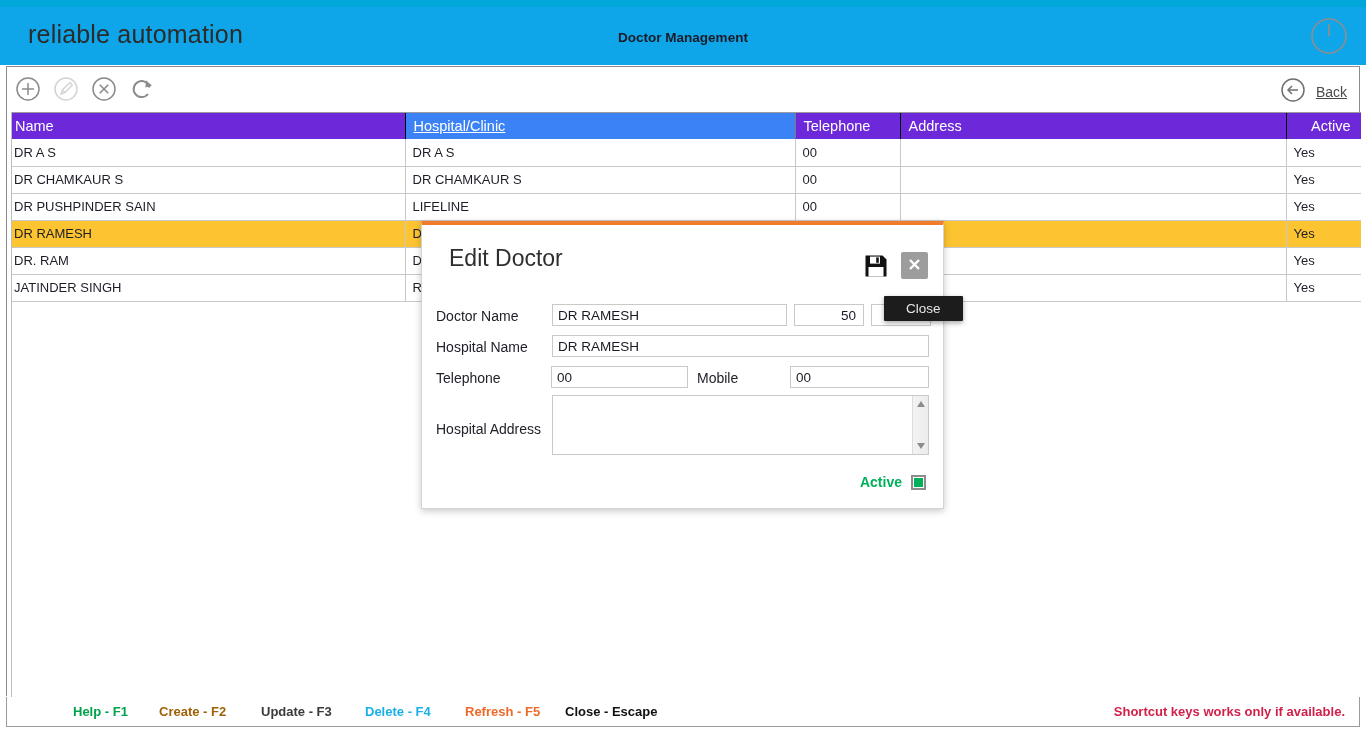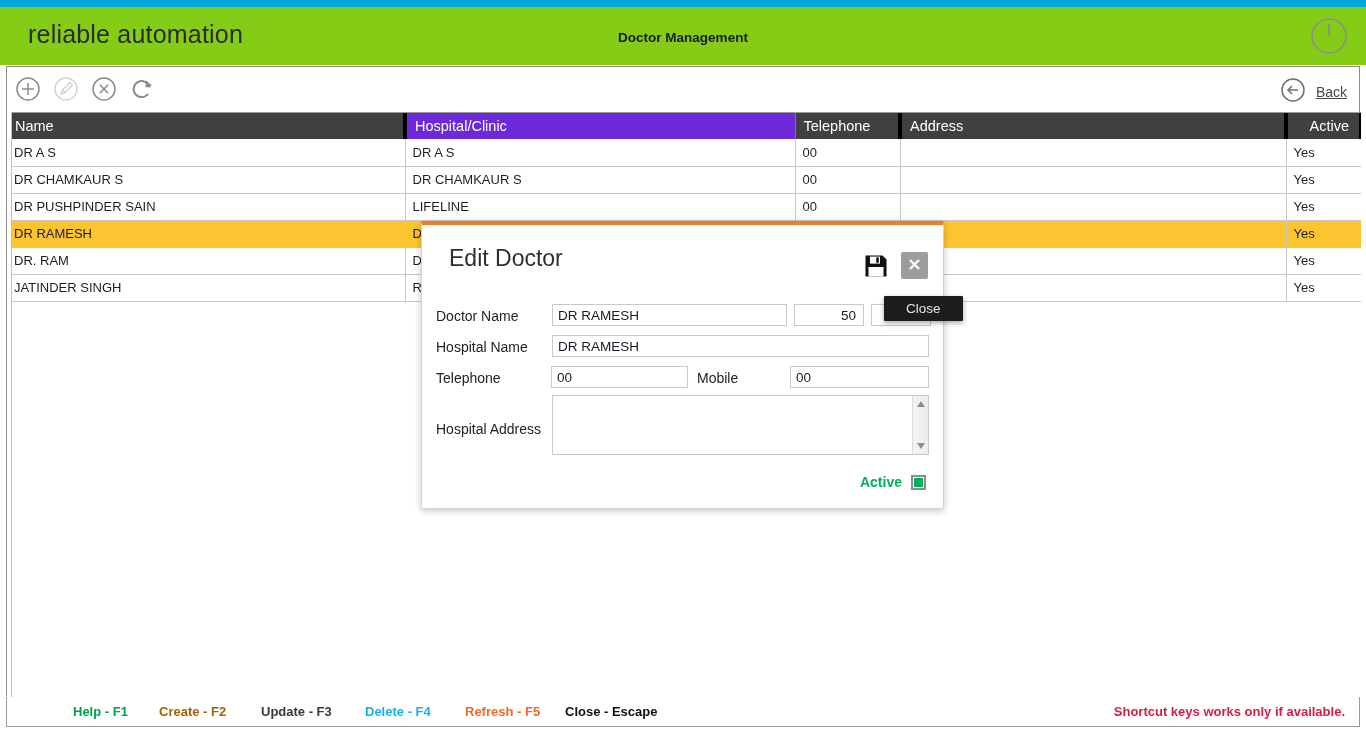--- a/index.html
+++ b/index.html
@@ -27,7 +27,7 @@
   .title-bar {
     position: absolute; left: 0; top: 7px;
     width: 1366px; height: 58px;
-    background: #84cc16;
+    background: #0ea5e9;
   }
   .brand {
     position: absolute; left: 28px; top: 13px;

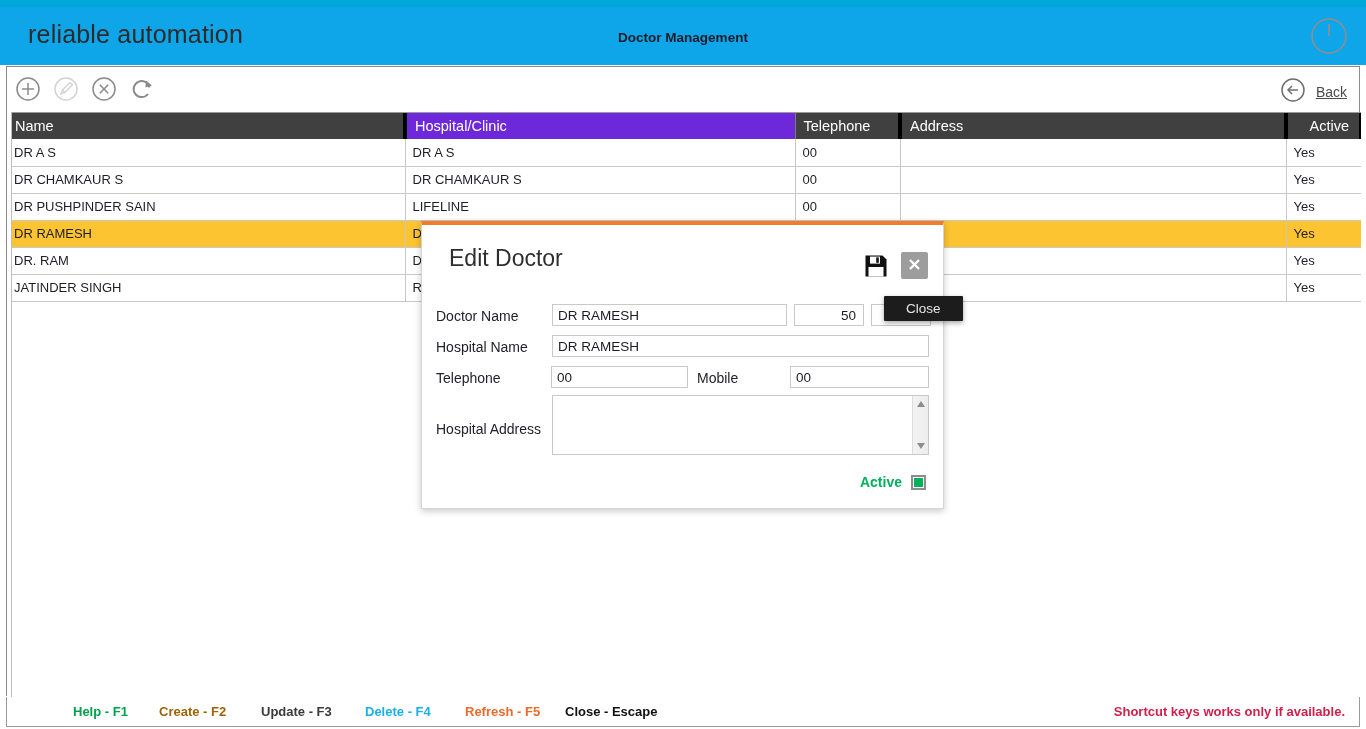--- a/index.html
+++ b/index.html
@@ -97,14 +97,14 @@
     font-size: 13px;
   }
   table.dg th {
-    background: #404040;
+    background: #6d28d9;
     color: #ffffff;
     font-weight: normal;
     font-size: 14.5px;
     text-align: left;
     height: 26px;
     padding: 0 8px;
-    border-right: 4px solid #000000;
+    border-right: 1px solid #000000;
     white-space: nowrap;
   }
   table.dg th.hot { background: #6d28d9; border-right: 1px solid #7b7b7b; }

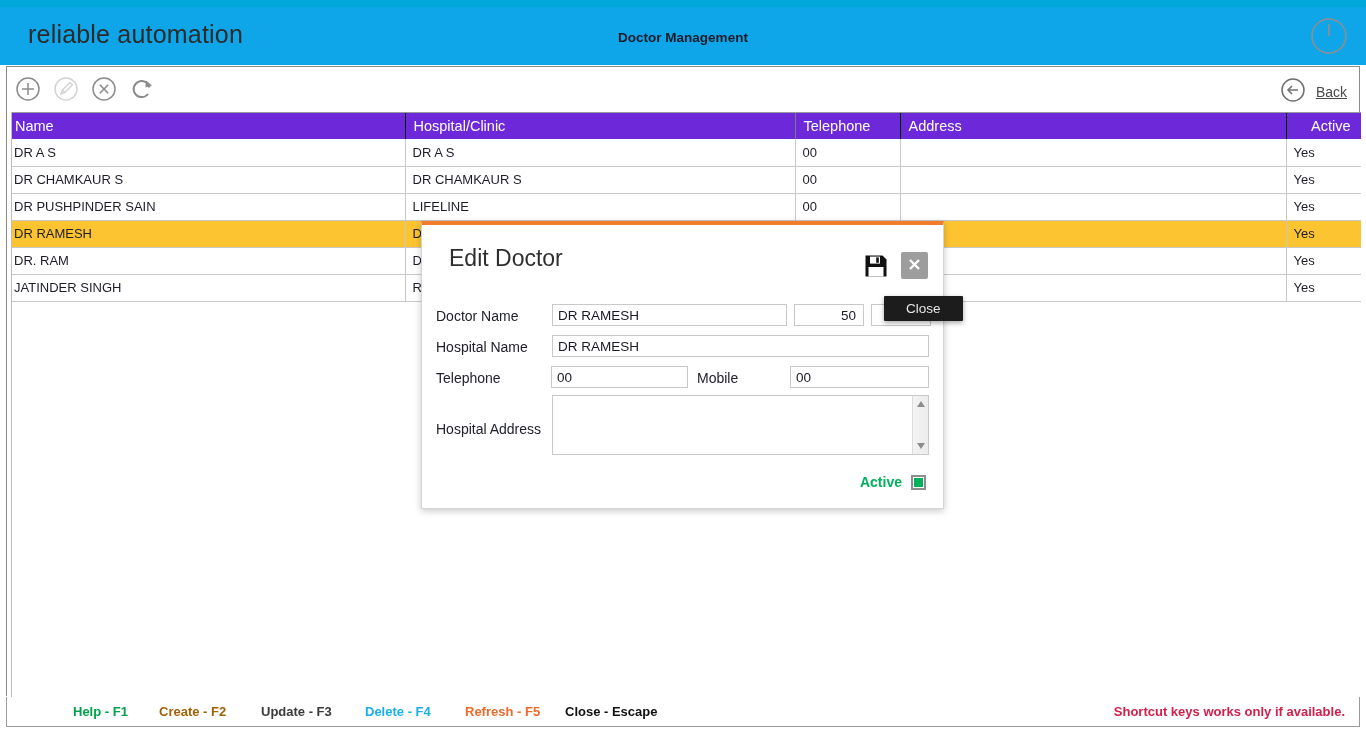--- a/index.html
+++ b/index.html
@@ -107,7 +107,7 @@
     border-right: 1px solid #000000;
     white-space: nowrap;
   }
-  table.dg th.hot { background: #6d28d9; border-right: 1px solid #7b7b7b; }
+  table.dg th.hot { background: #3b82f6; border-right: 1px solid #7b7b7b; text-decoration: underline; }
   table.dg th.right-al { text-align: right; padding-right: 10px; }
   table.dg td {
     height: 27px;

